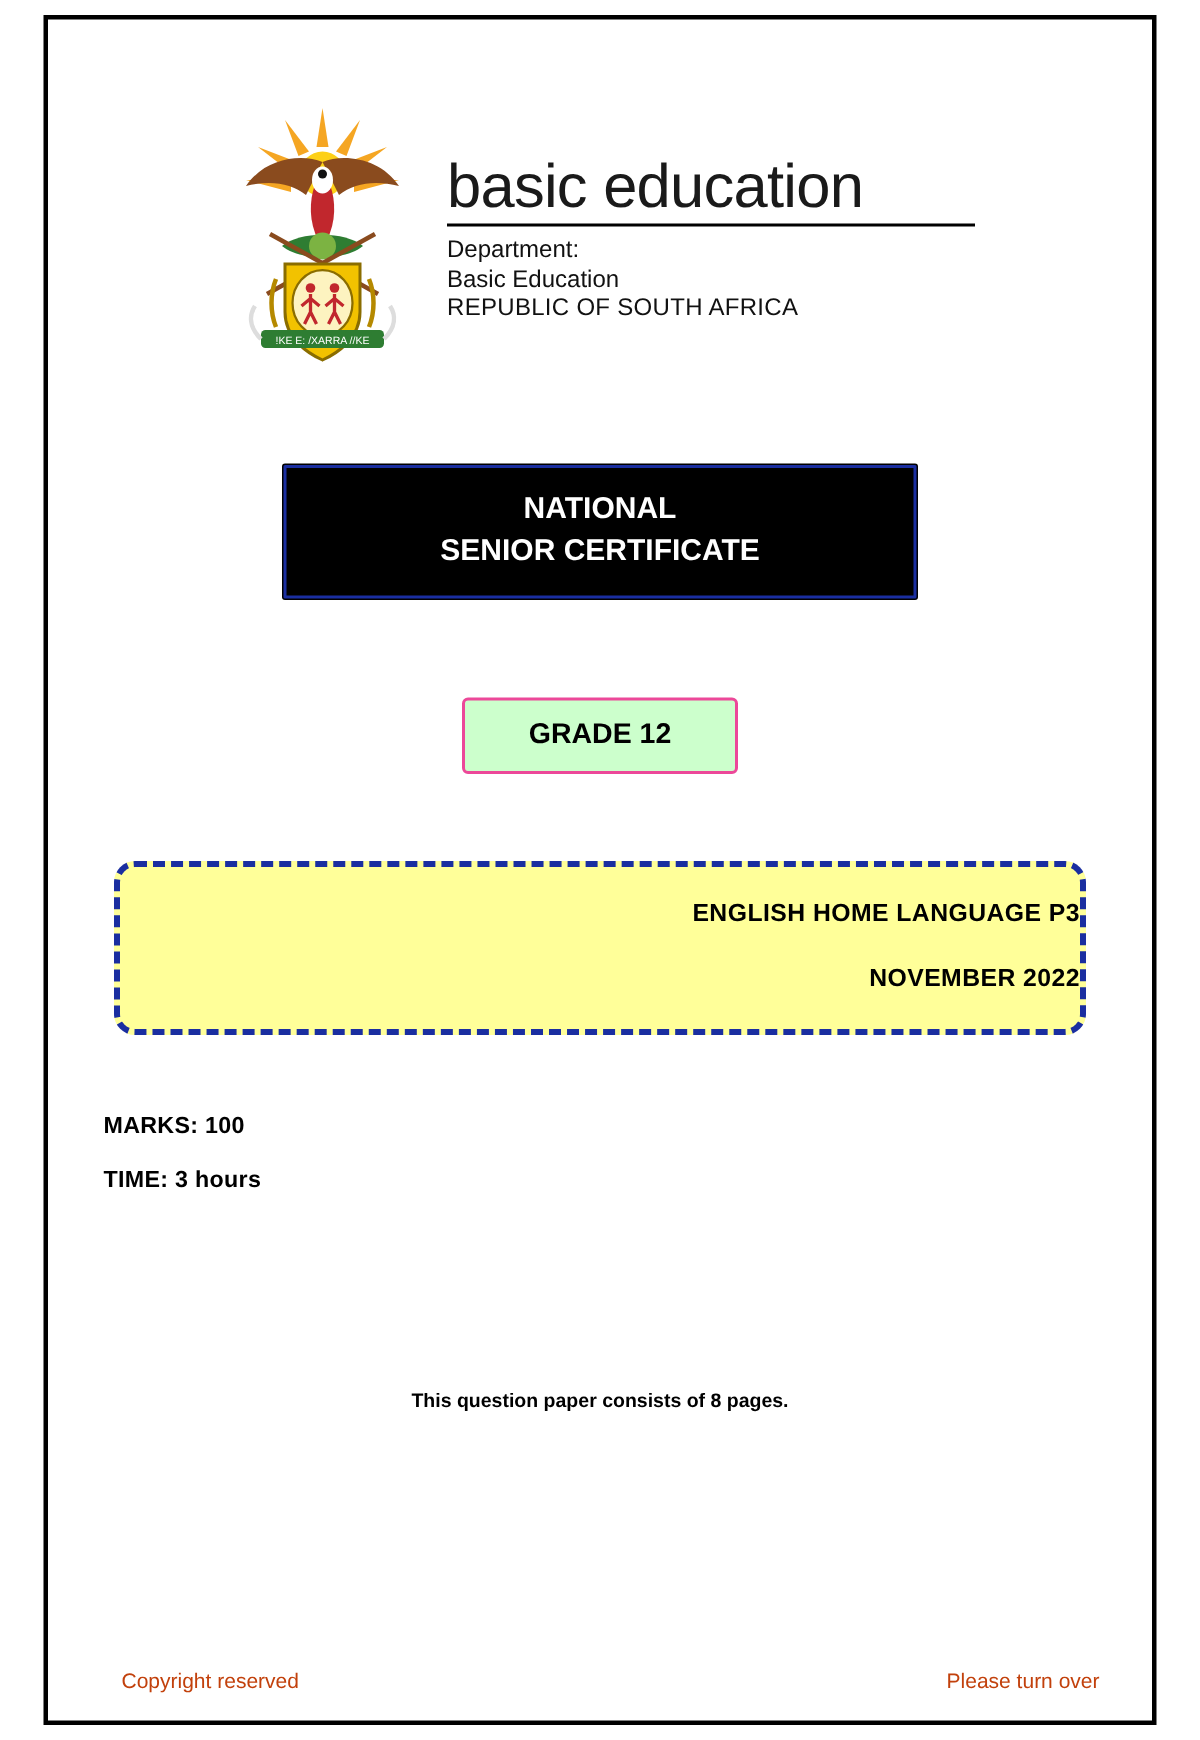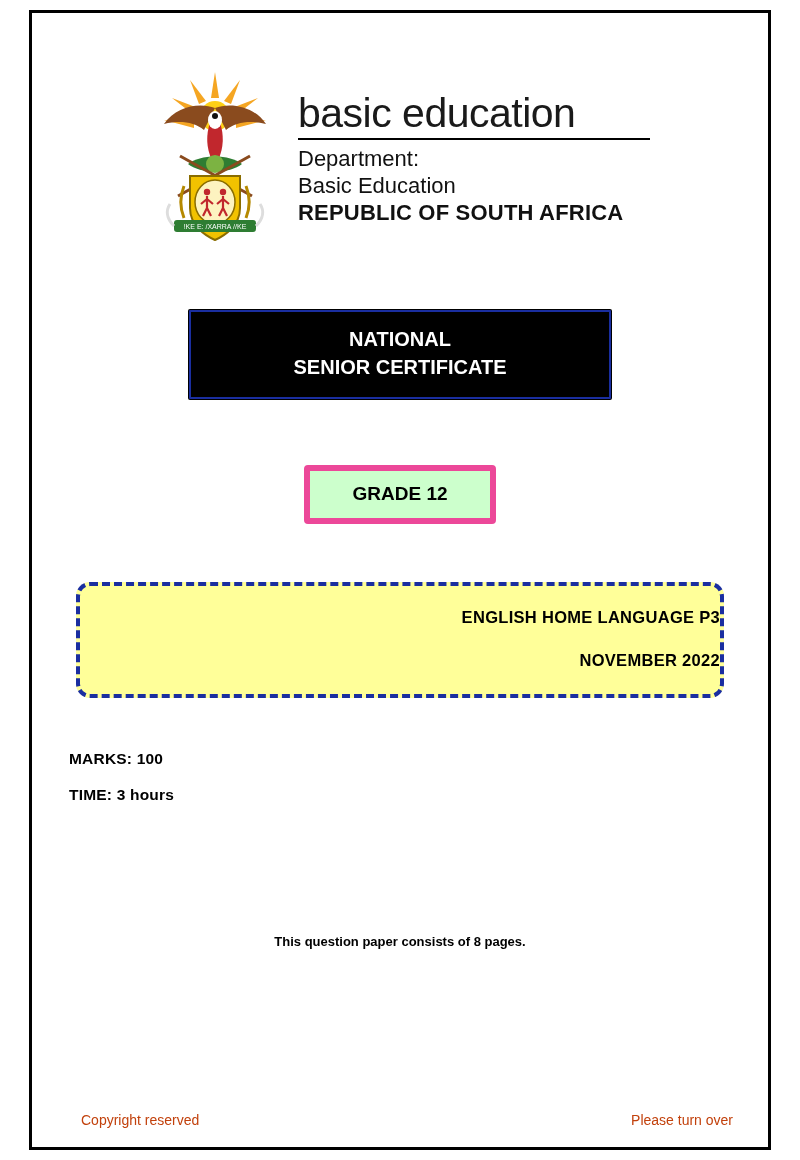--- a/index.html
+++ b/index.html
@@ -66,7 +66,7 @@
     margin: 4px 0 6px 0;
   }
   .dept-line {
-    font-size: 22px;
+    font-size: 16px;
     color: #111;
     line-height: 1.22;
     font-weight: 400;

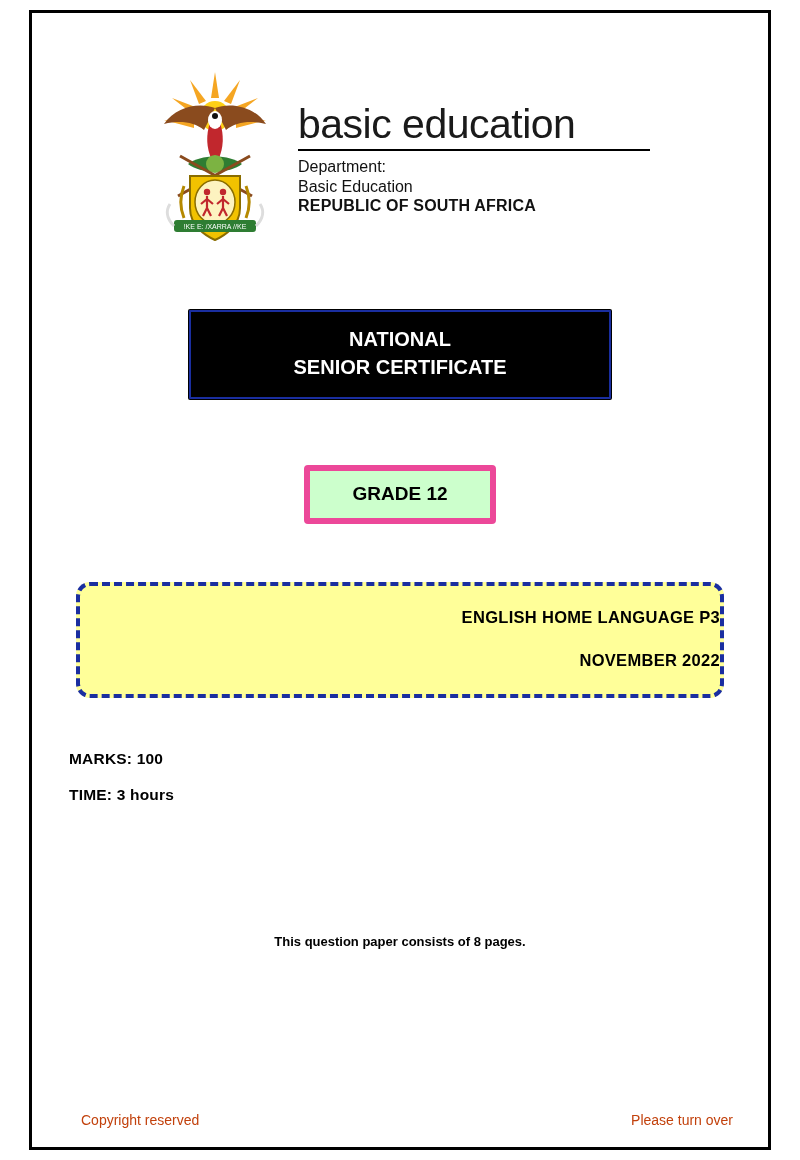--- a/index.html
+++ b/index.html
@@ -72,7 +72,7 @@
     font-weight: 400;
   }
   .dept-line.bold {
-    font-weight: bold;
+    font-weight: normal;
     letter-spacing: 0.2px;
   }
 

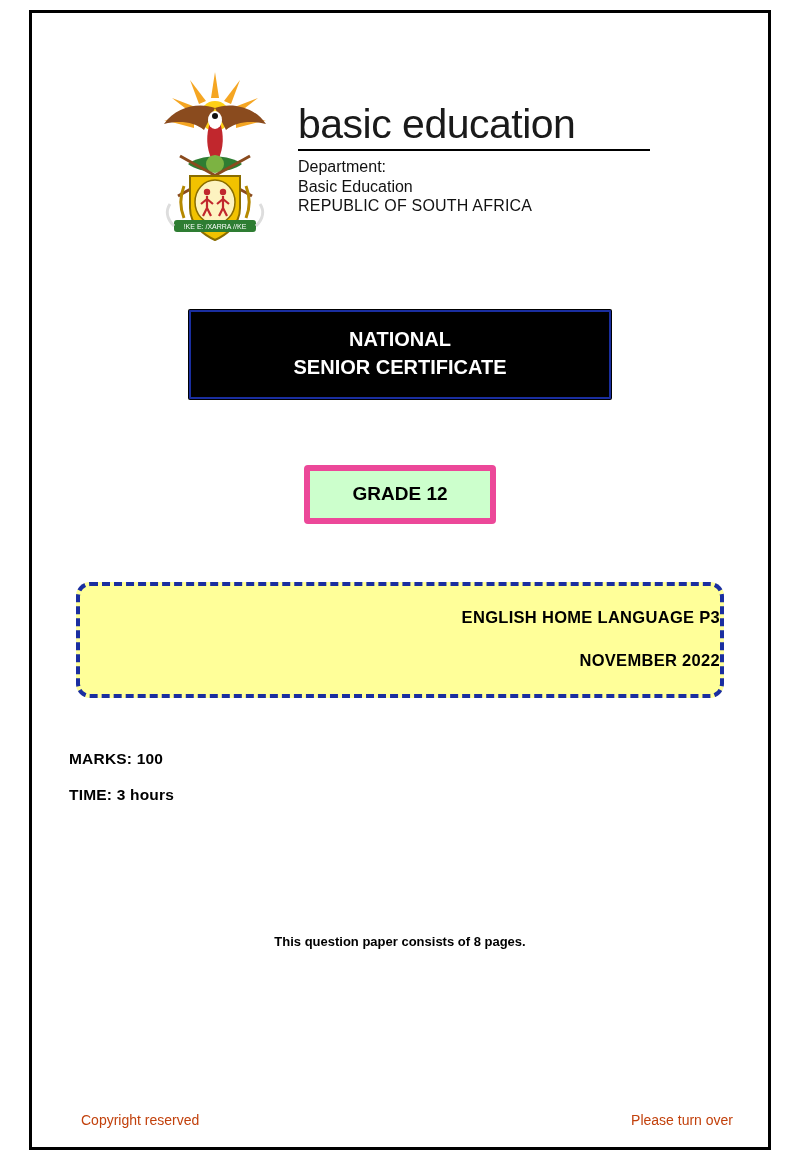--- a/index.html
+++ b/index.html
@@ -105,7 +105,7 @@
   .grade-box {
     width: 180px;
     background: #ccffcc;
-    border: 6px solid #ec4899;
+    border: 2px solid #ec4899;
     border-radius: 4px;
     text-align: center;
     font-weight: bold;

